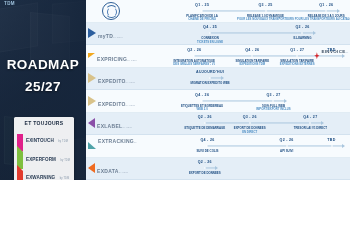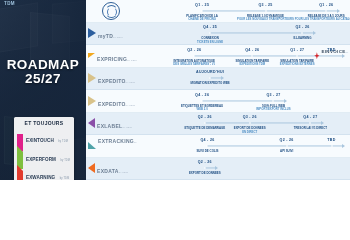--- a/index.html
+++ b/index.html
@@ -48,7 +48,7 @@
     text-shadow:0 1px 2px rgba(0,0,0,.5);
   }
   #roadmap-year {
-    display:block; font-size:13.5px; font-weight:bold;
+    display:block; font-size:13.5px; font-weight:bold;margin-top:8px;
   }
 
   

